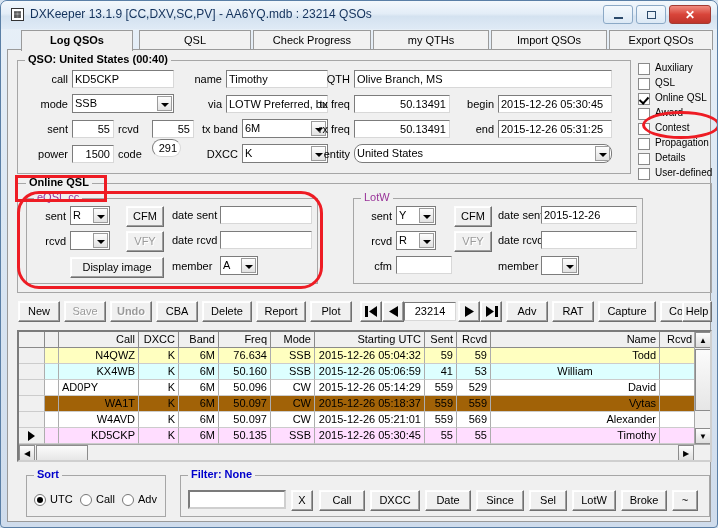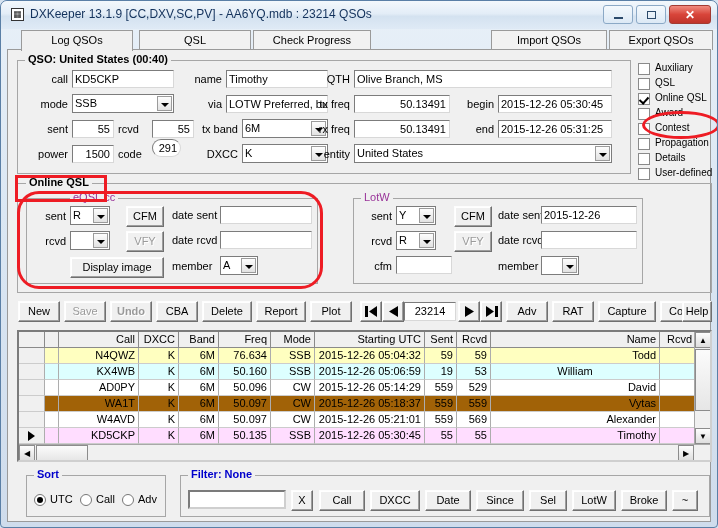--- a/index.html
+++ b/index.html
@@ -59,7 +59,7 @@
     text-align:center;line-height:19px;font-size:11px;color:#000;
     border-radius:0;
   }
-  .tab.sel{background:#f0f0f0;font-weight:normal;z-index:5;height:21px;}
+  .tab.sel{background:#f0f0f0;font-weight:bold;z-index:5;height:21px;}
   .clientarea{
     position:absolute;left:6px;top:48px;right:6px;bottom:5px;
     background:#f0f0f0;border:1px solid #9a9a9a;box-sizing:border-box;

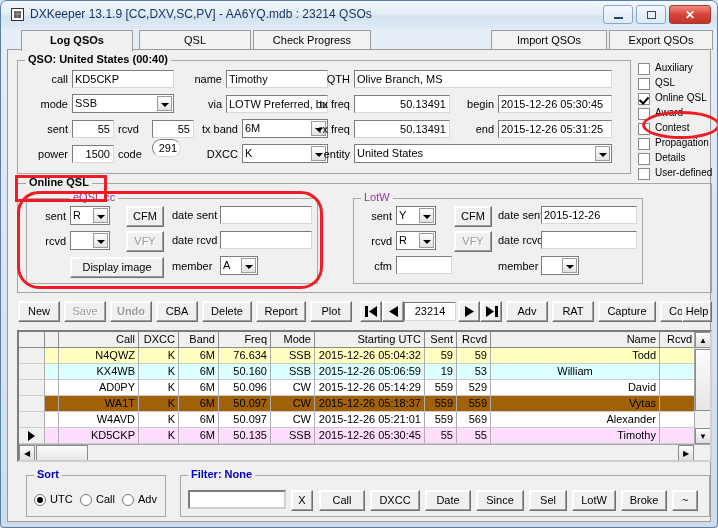--- a/index.html
+++ b/index.html
@@ -205,6 +205,7 @@
     <div class="tab sel" style="left:14px;width:112px;">Log QSOs</div>
     <div class="tab" style="left:132px;width:112px;">QSL</div>
     <div class="tab" style="left:246px;width:118px;">Check Progress</div>
+    <div class="tab" style="left:366px;width:116px;">my QTHs</div>
     <div class="tab" style="left:484px;width:116px;">Import QSOs</div>
     <div class="tab" style="left:602px;width:104px;">Export QSOs</div>
   </div>

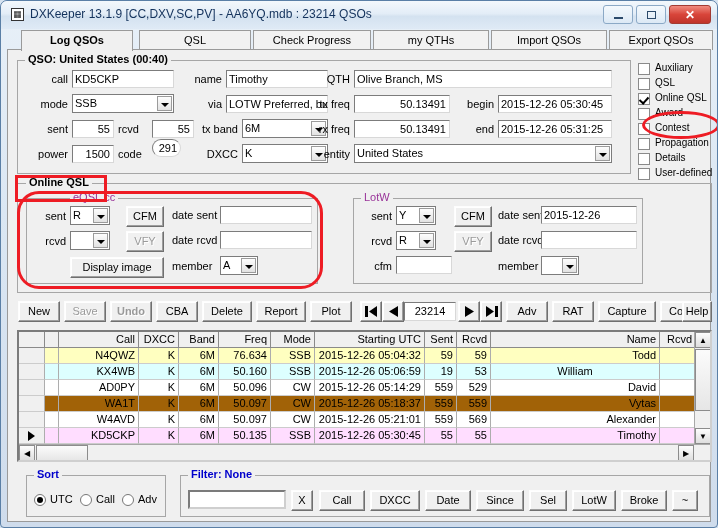--- a/index.html
+++ b/index.html
@@ -258,7 +258,7 @@
       <span class="arrow"></span>
     </div>
     <div class="lbl r" style="left:300px;top:98px;width:42px;">entity</div>
-    <div class="combo" style="left:346px;top:94px;width:258px;">
+    <div class="combo" style="left:346px;top:94px;width:258px;border-radius:8px;">
       <span>United States</span>
       <span class="arrow"></span>
     </div>

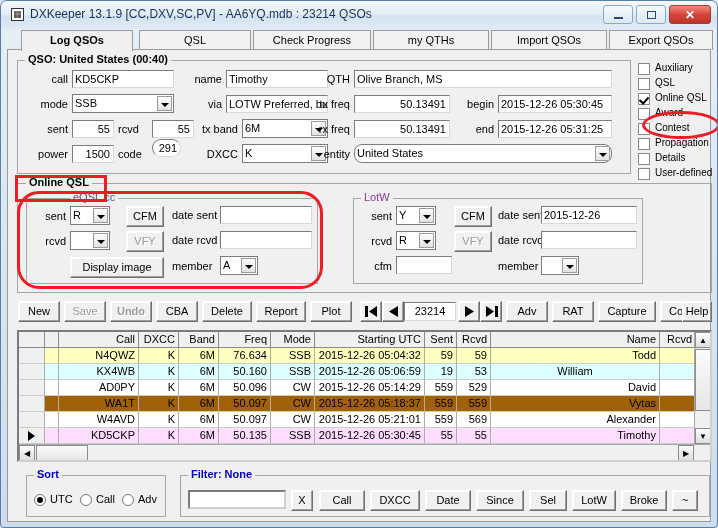--- a/index.html
+++ b/index.html
@@ -300,7 +300,7 @@
     <div class="grouplbl" style="left:18px;top:126px;font-weight:bold;color:#000;">Online QSL</div>
 
     <div class="group" style="left:18px;top:148px;width:292px;height:86px;"></div>
-    <div class="grouplbl" style="left:26px;top:141px;color:#993399;margin-left:36px;">eQSL.cc</div>
+    <div class="grouplbl" style="left:26px;top:141px;color:#993399;">eQSL.cc</div>
 
     <div class="lbl r" style="left:22px;top:160px;width:36px;">sent</div>
     <div class="combo" style="left:62px;top:156px;width:40px;">

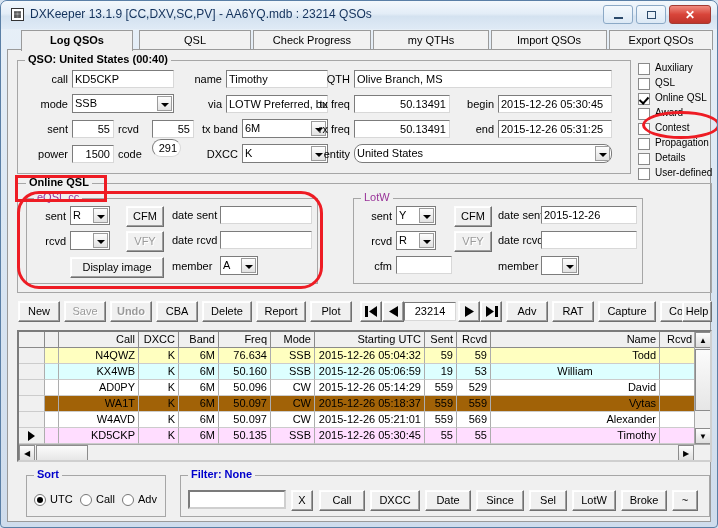--- a/index.html
+++ b/index.html
@@ -436,7 +436,7 @@
         <div class="gcell" style="left:200px;width:52px;text-align:right;">50.160</div>
         <div class="gcell" style="left:252px;width:44px;text-align:right;">SSB</div>
         <div class="gcell" style="left:296px;width:110px;text-align:right;">2015-12-26   05:06:59</div>
-        <div class="gcell" style="left:406px;width:32px;text-align:right;">19</div>
+        <div class="gcell" style="left:406px;width:32px;text-align:right;">41</div>
         <div class="gcell" style="left:438px;width:34px;text-align:right;">53</div>
         <div class="gcell" style="left:472px;width:169px;text-align:center;">William</div>
         <div class="gcell" style="left:641px;width:36px;text-align:right;"></div>

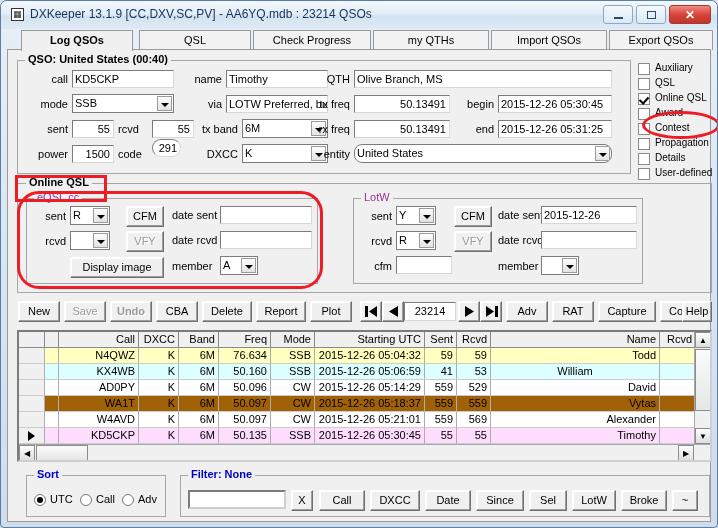--- a/index.html
+++ b/index.html
@@ -445,7 +445,7 @@
       <div class="grow body" style="top:48px;width:677px;background:#ffffff;">
         <div class="gcell" style="left:0;width:26px;background:#f0f0f0;"></div>
         <div class="gcell" style="left:26px;width:14px;"></div>
-        <div class="gcell" style="left:40px;width:80px;text-align:right;">AD0PY</div>
+        <div class="gcell" style="left:40px;width:80px;text-align:left;">AD0PY</div>
         <div class="gcell" style="left:120px;width:40px;text-align:right;">K</div>
         <div class="gcell" style="left:160px;width:40px;text-align:right;">6M</div>
         <div class="gcell" style="left:200px;width:52px;text-align:right;">50.096</div>

